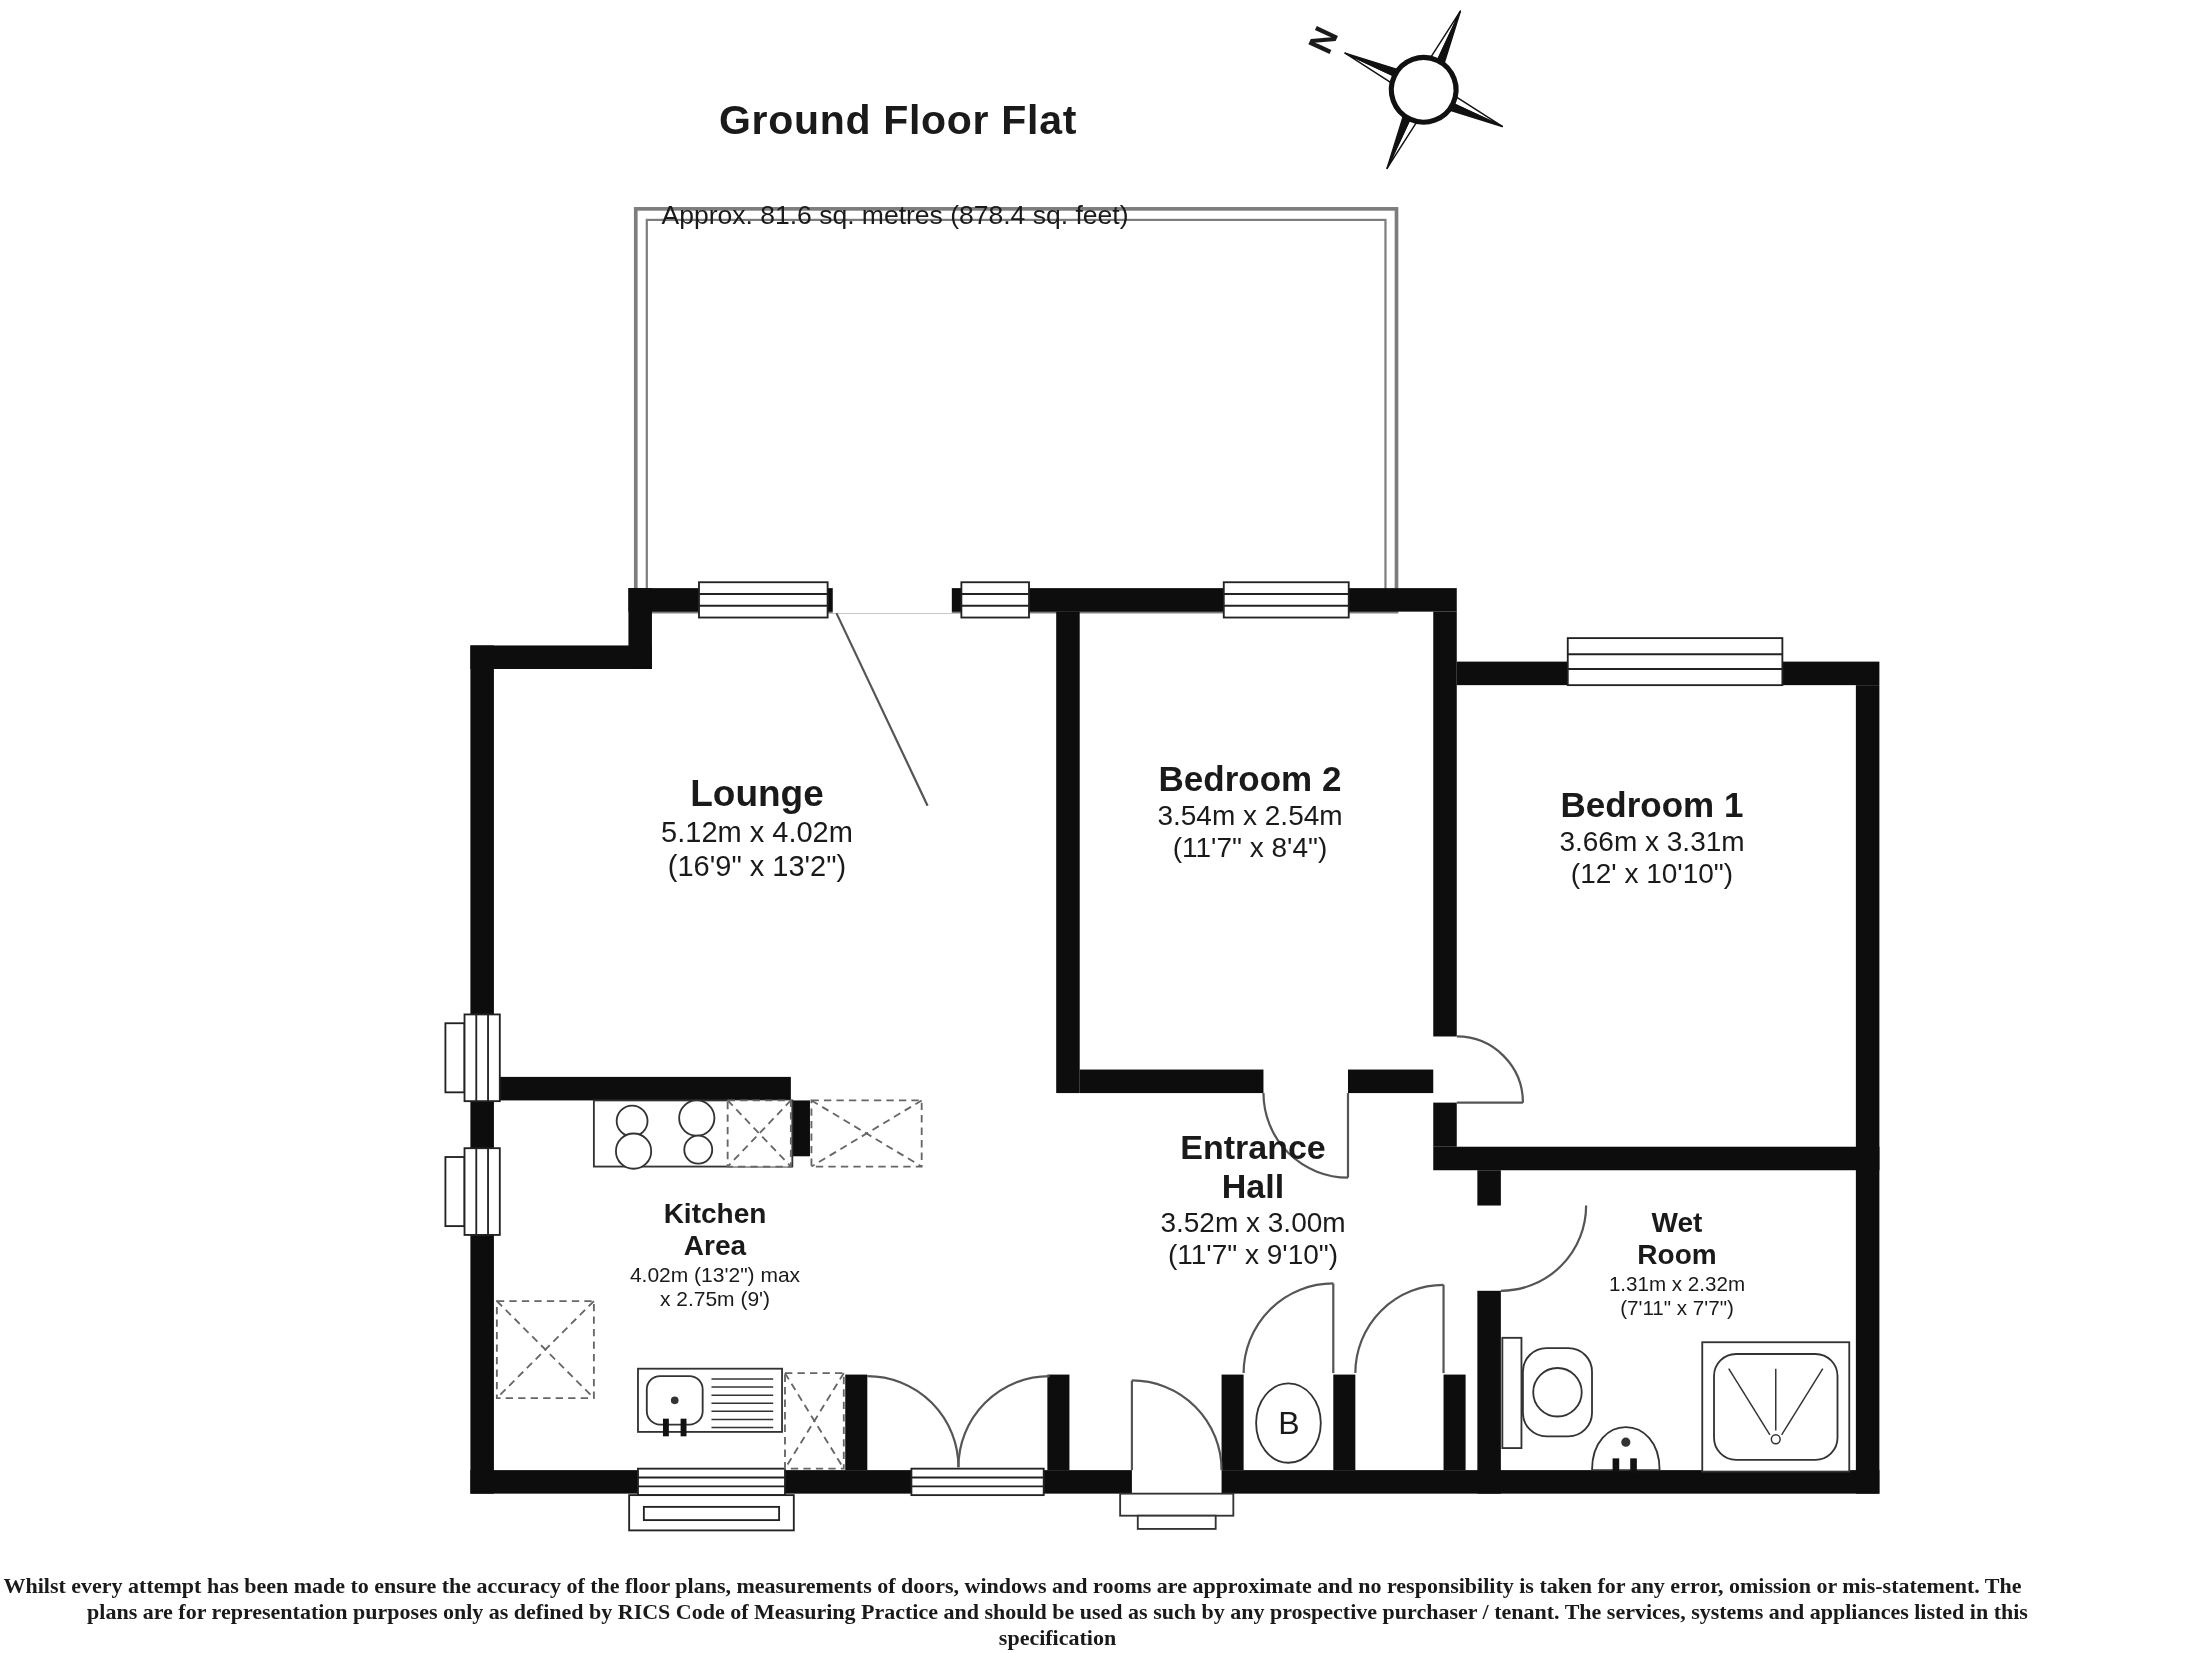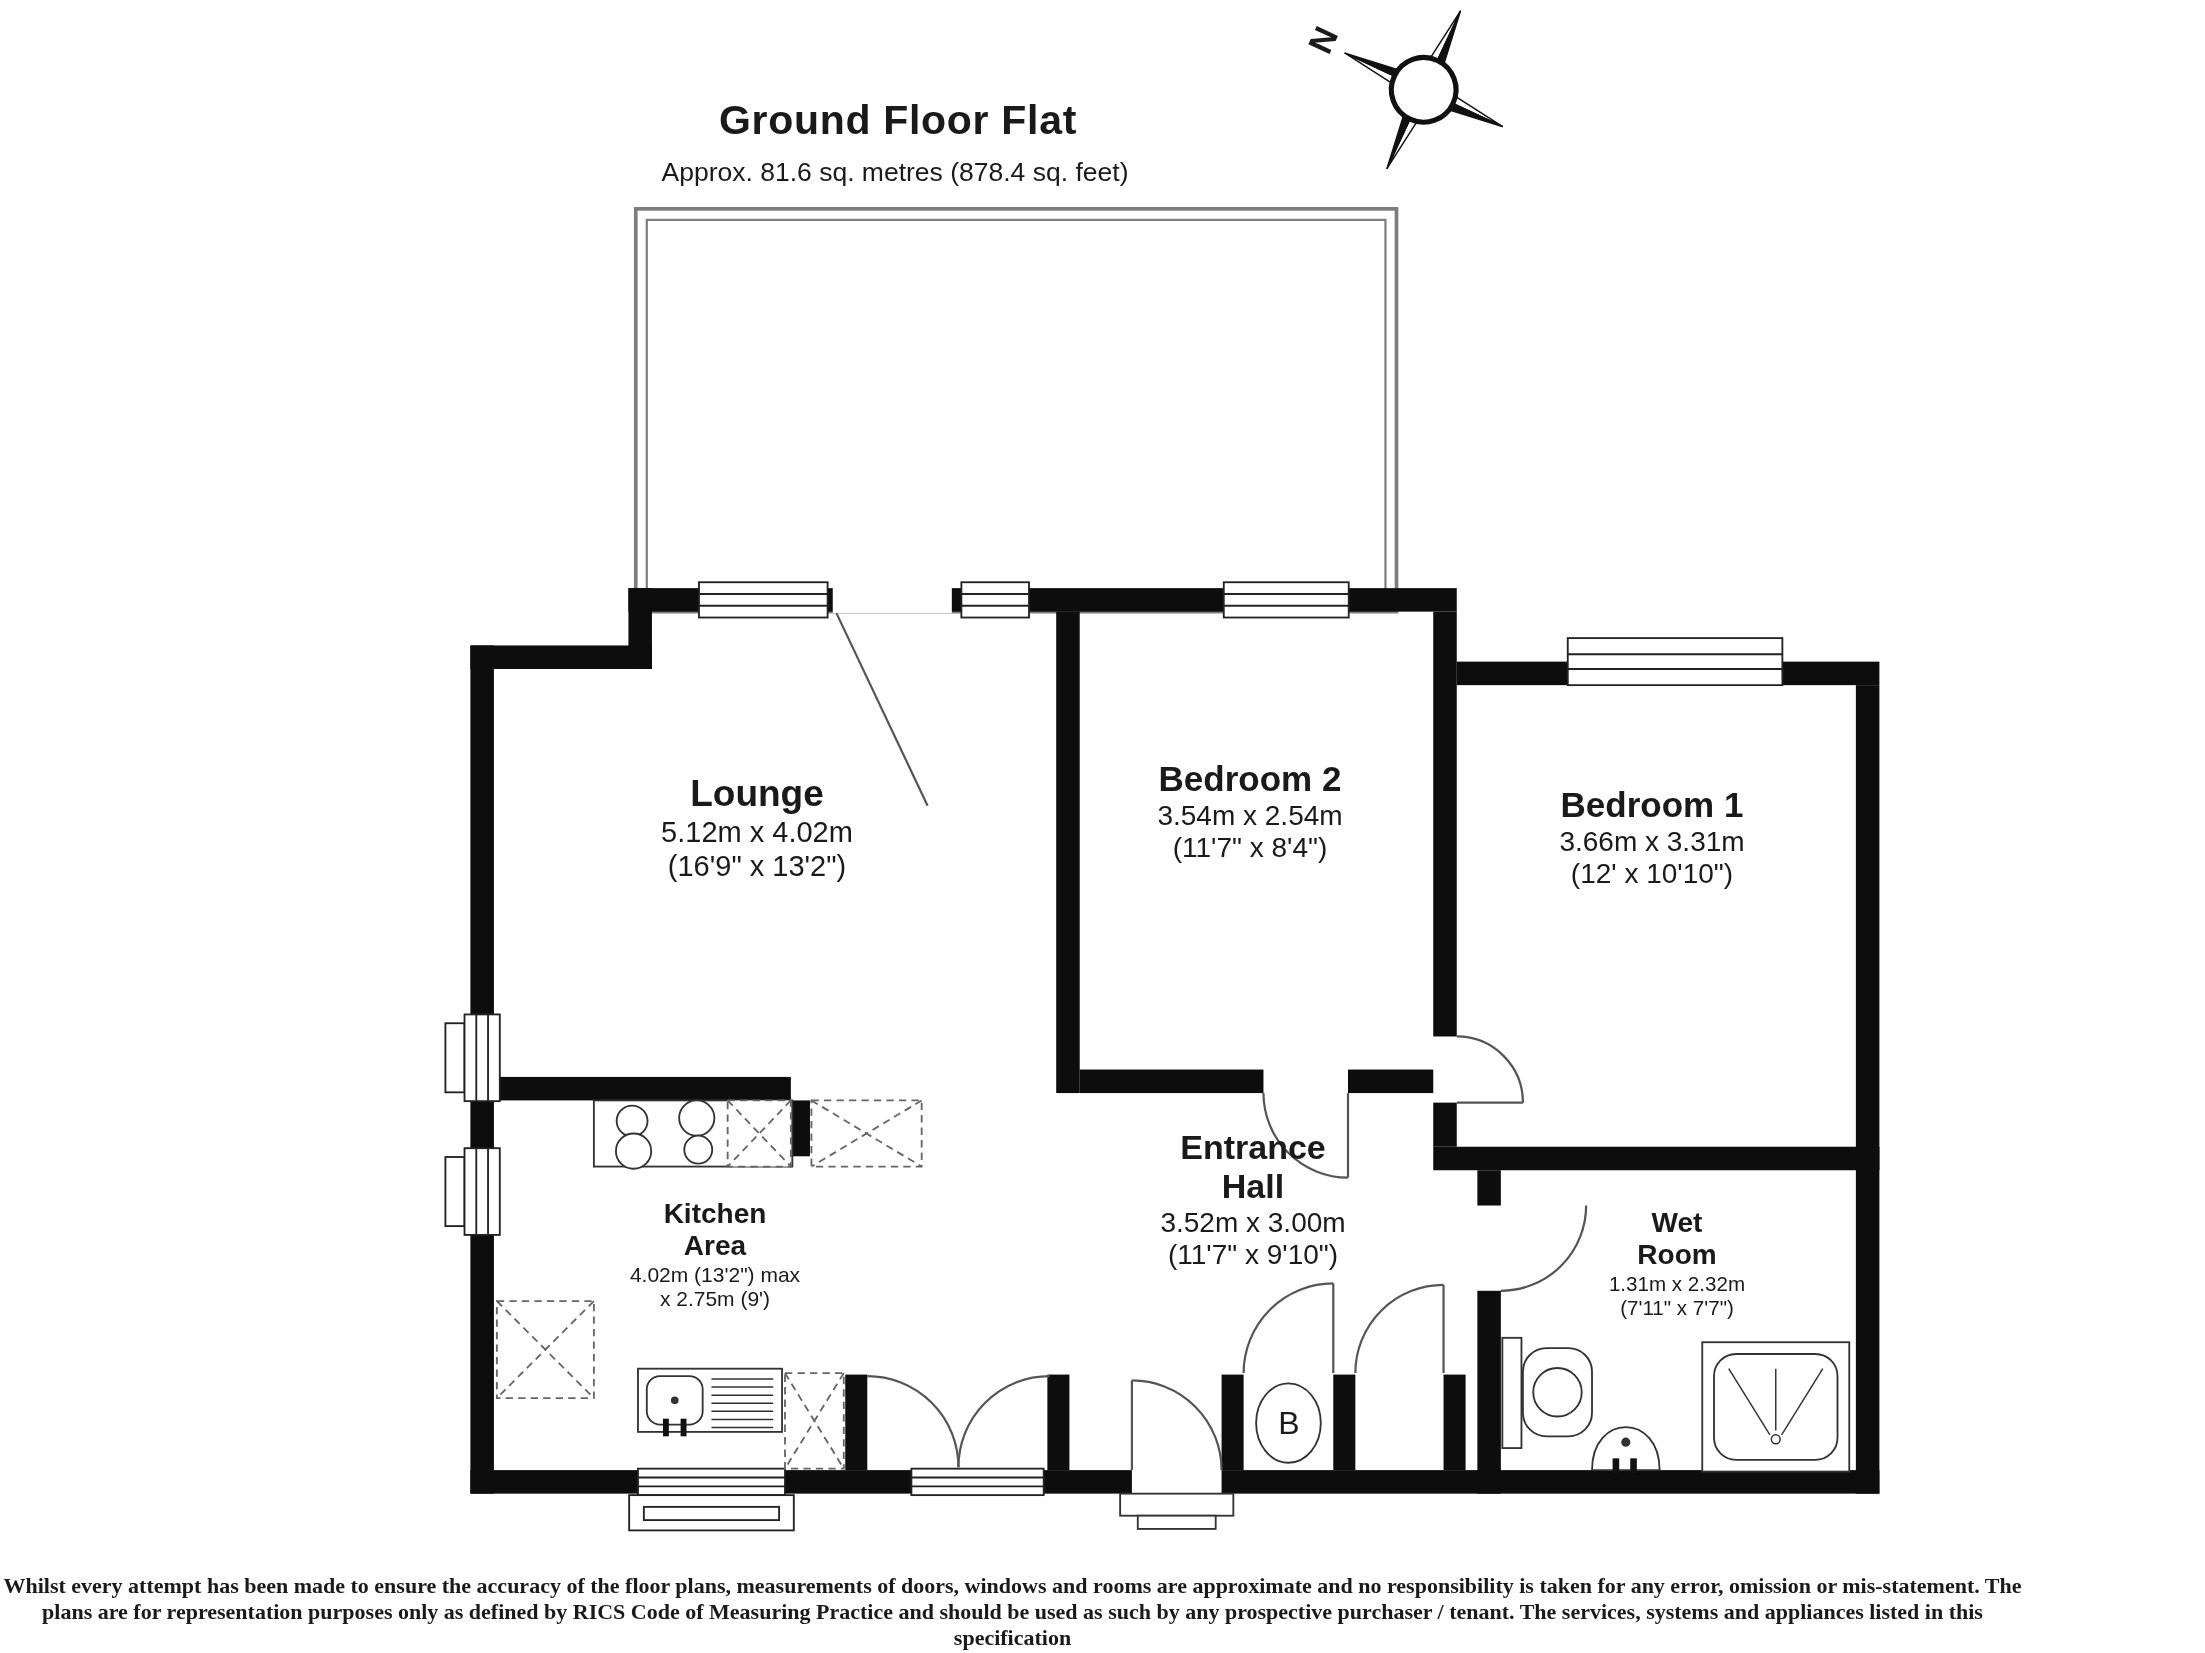--- a/index.html
+++ b/index.html
@@ -10,7 +10,7 @@
   .cx{transform:translateX(-50%);text-align:center;}
   .cc{transform:translate(-50%,-50%);text-align:center;}
   .main-title{font-size:41px;font-weight:bold;letter-spacing:0.7px;}
-  .sub-title{font-size:26.5px;}
+  .sub-title{font-size:26.5px;margin-top:43px;}
   .label{line-height:1.16;white-space:nowrap;}
   .rt{font-size:35px;font-weight:bold;}
   .rt-sm{font-size:28px;font-weight:bold;}

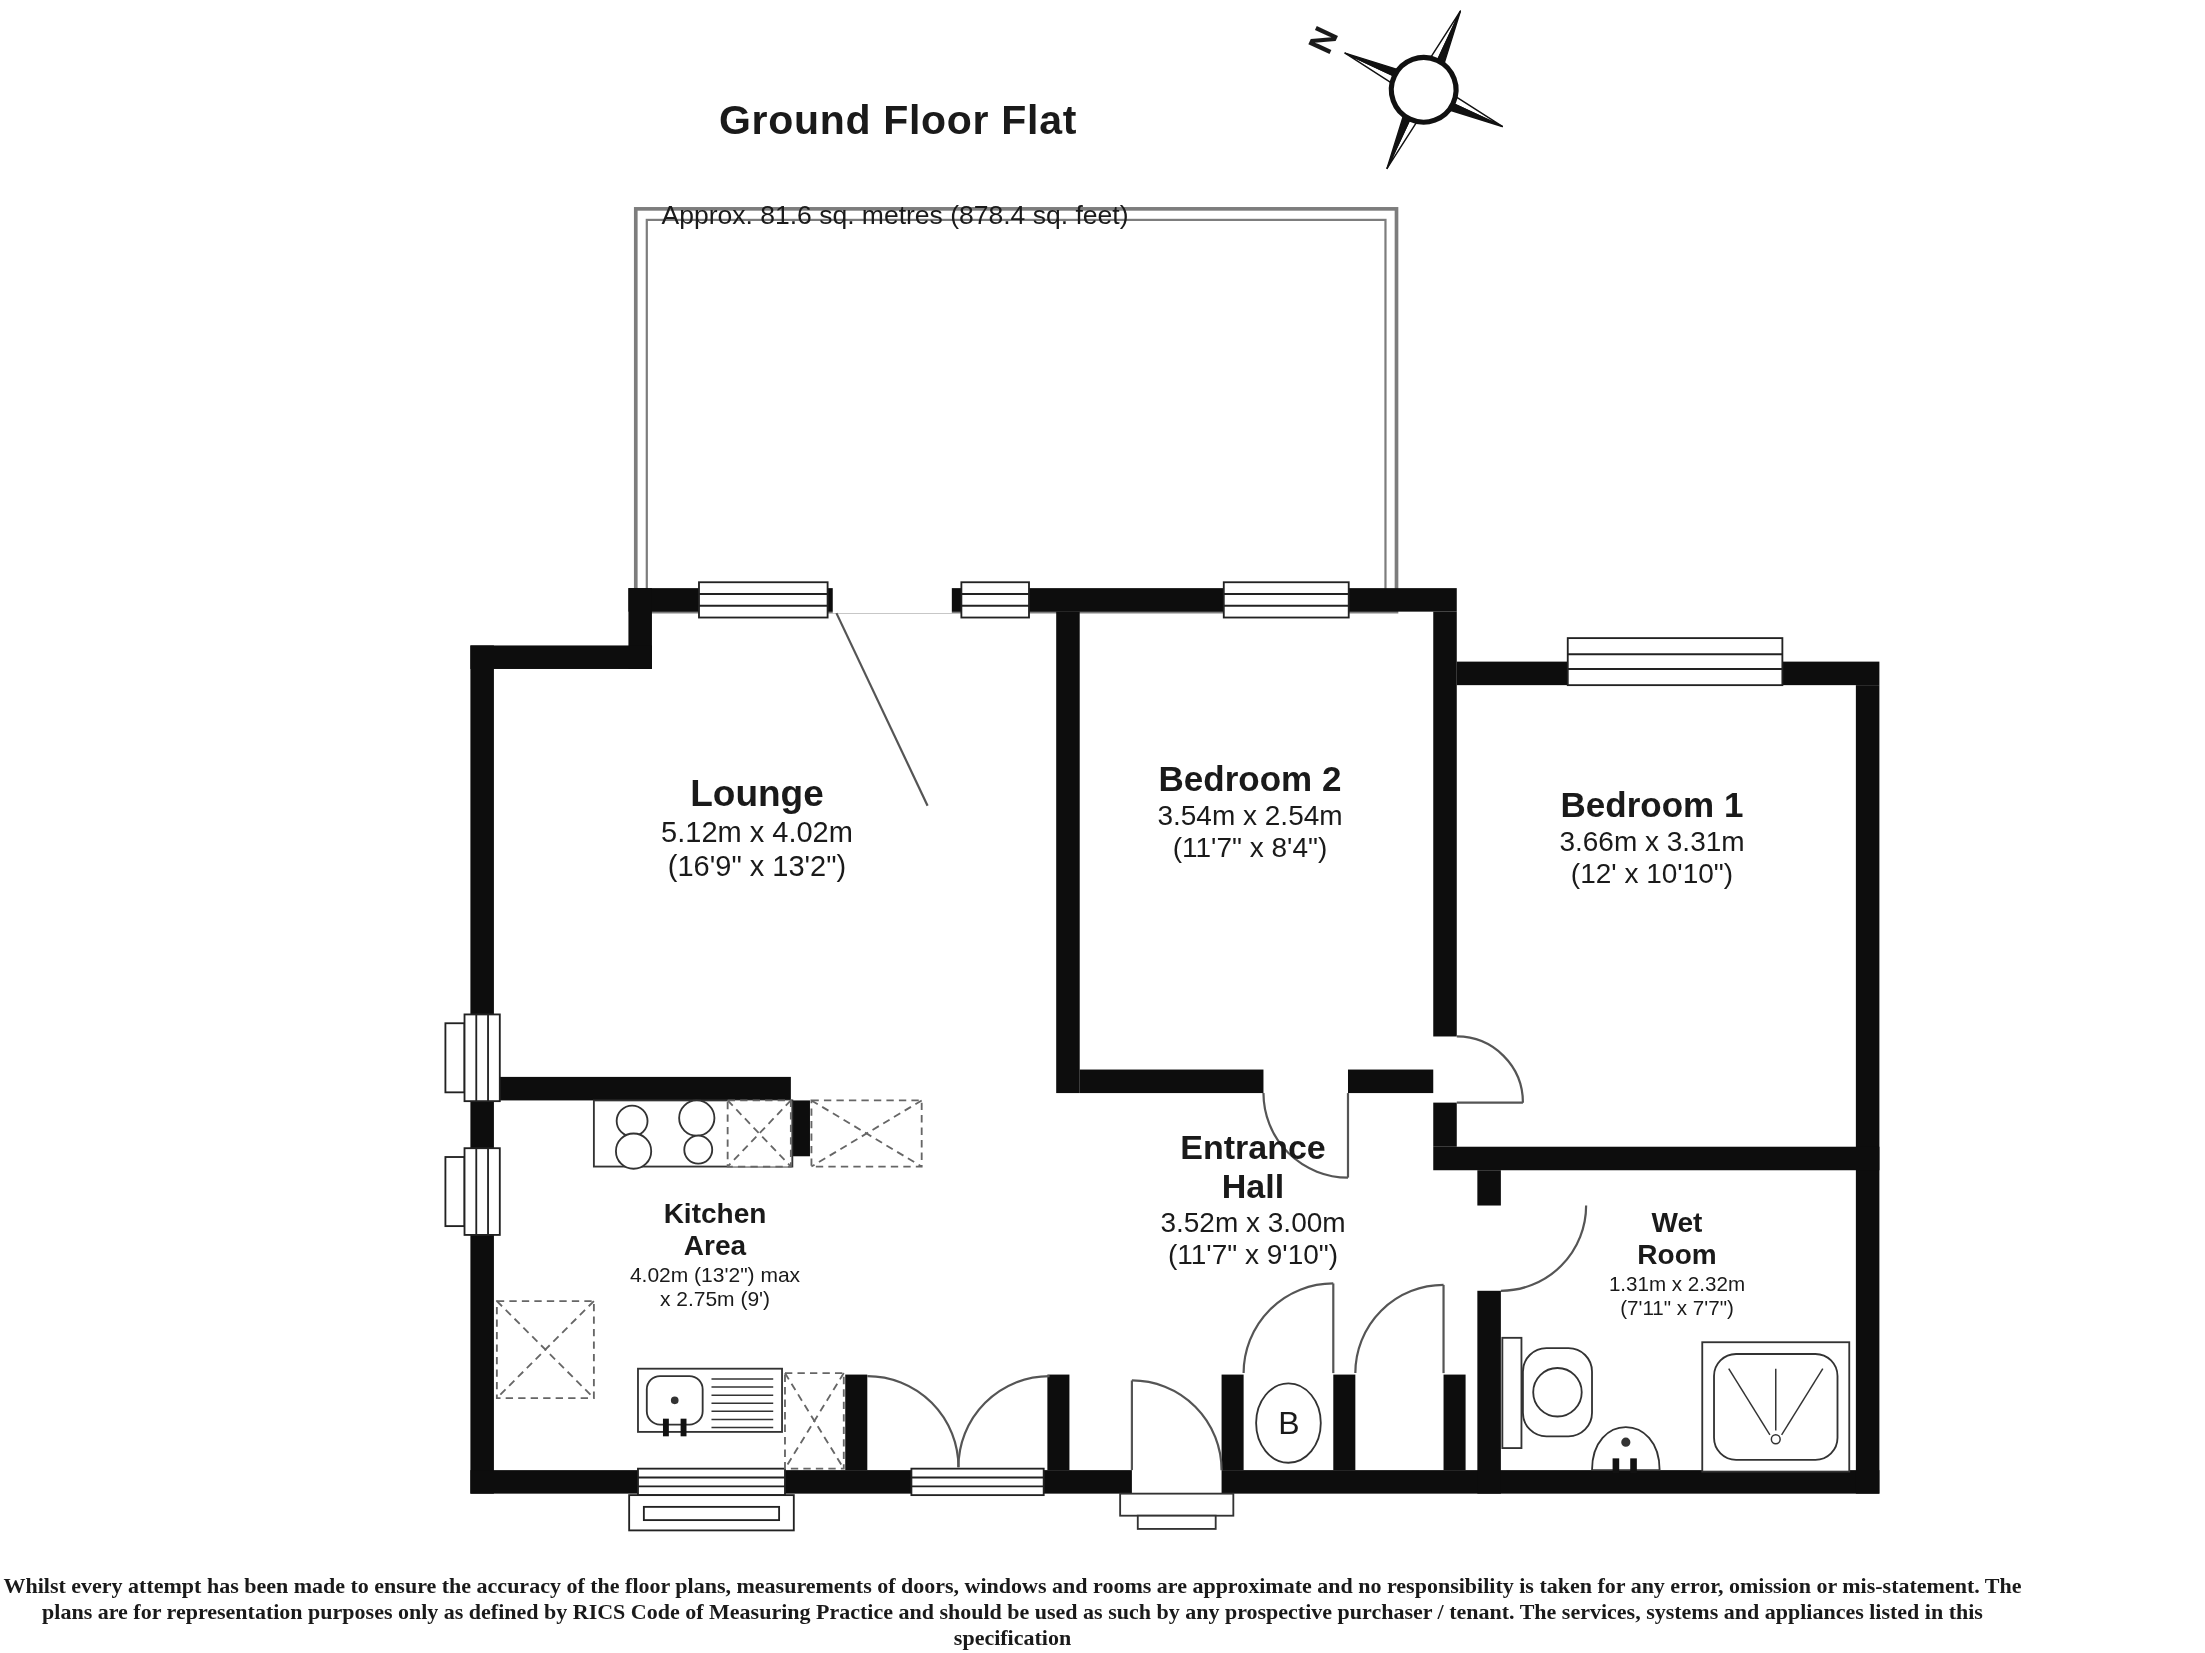--- a/index.html
+++ b/index.html
@@ -280,7 +280,7 @@
 
 
   <div class="abs disclaimer" style="left:0;top:1573px;">Whilst every attempt has been made to ensure the accuracy of the floor plans, measurements of doors, windows and rooms are approximate and no responsibility is taken for any error, omission or mis-statement. The</div>
-  <div class="abs disclaimer" style="left:0;top:1599px;">plans are for representation purposes only as defined by RICS Code of Measuring Practice and should be used as such by any prospective purchaser / tenant. The services, systems and appliances listed in this specification</div>
+  <div class="abs disclaimer" style="left:0;top:1599px;padding-left:45px;">plans are for representation purposes only as defined by RICS Code of Measuring Practice and should be used as such by any prospective purchaser / tenant. The services, systems and appliances listed in this specification</div>
 
 </div>
 

